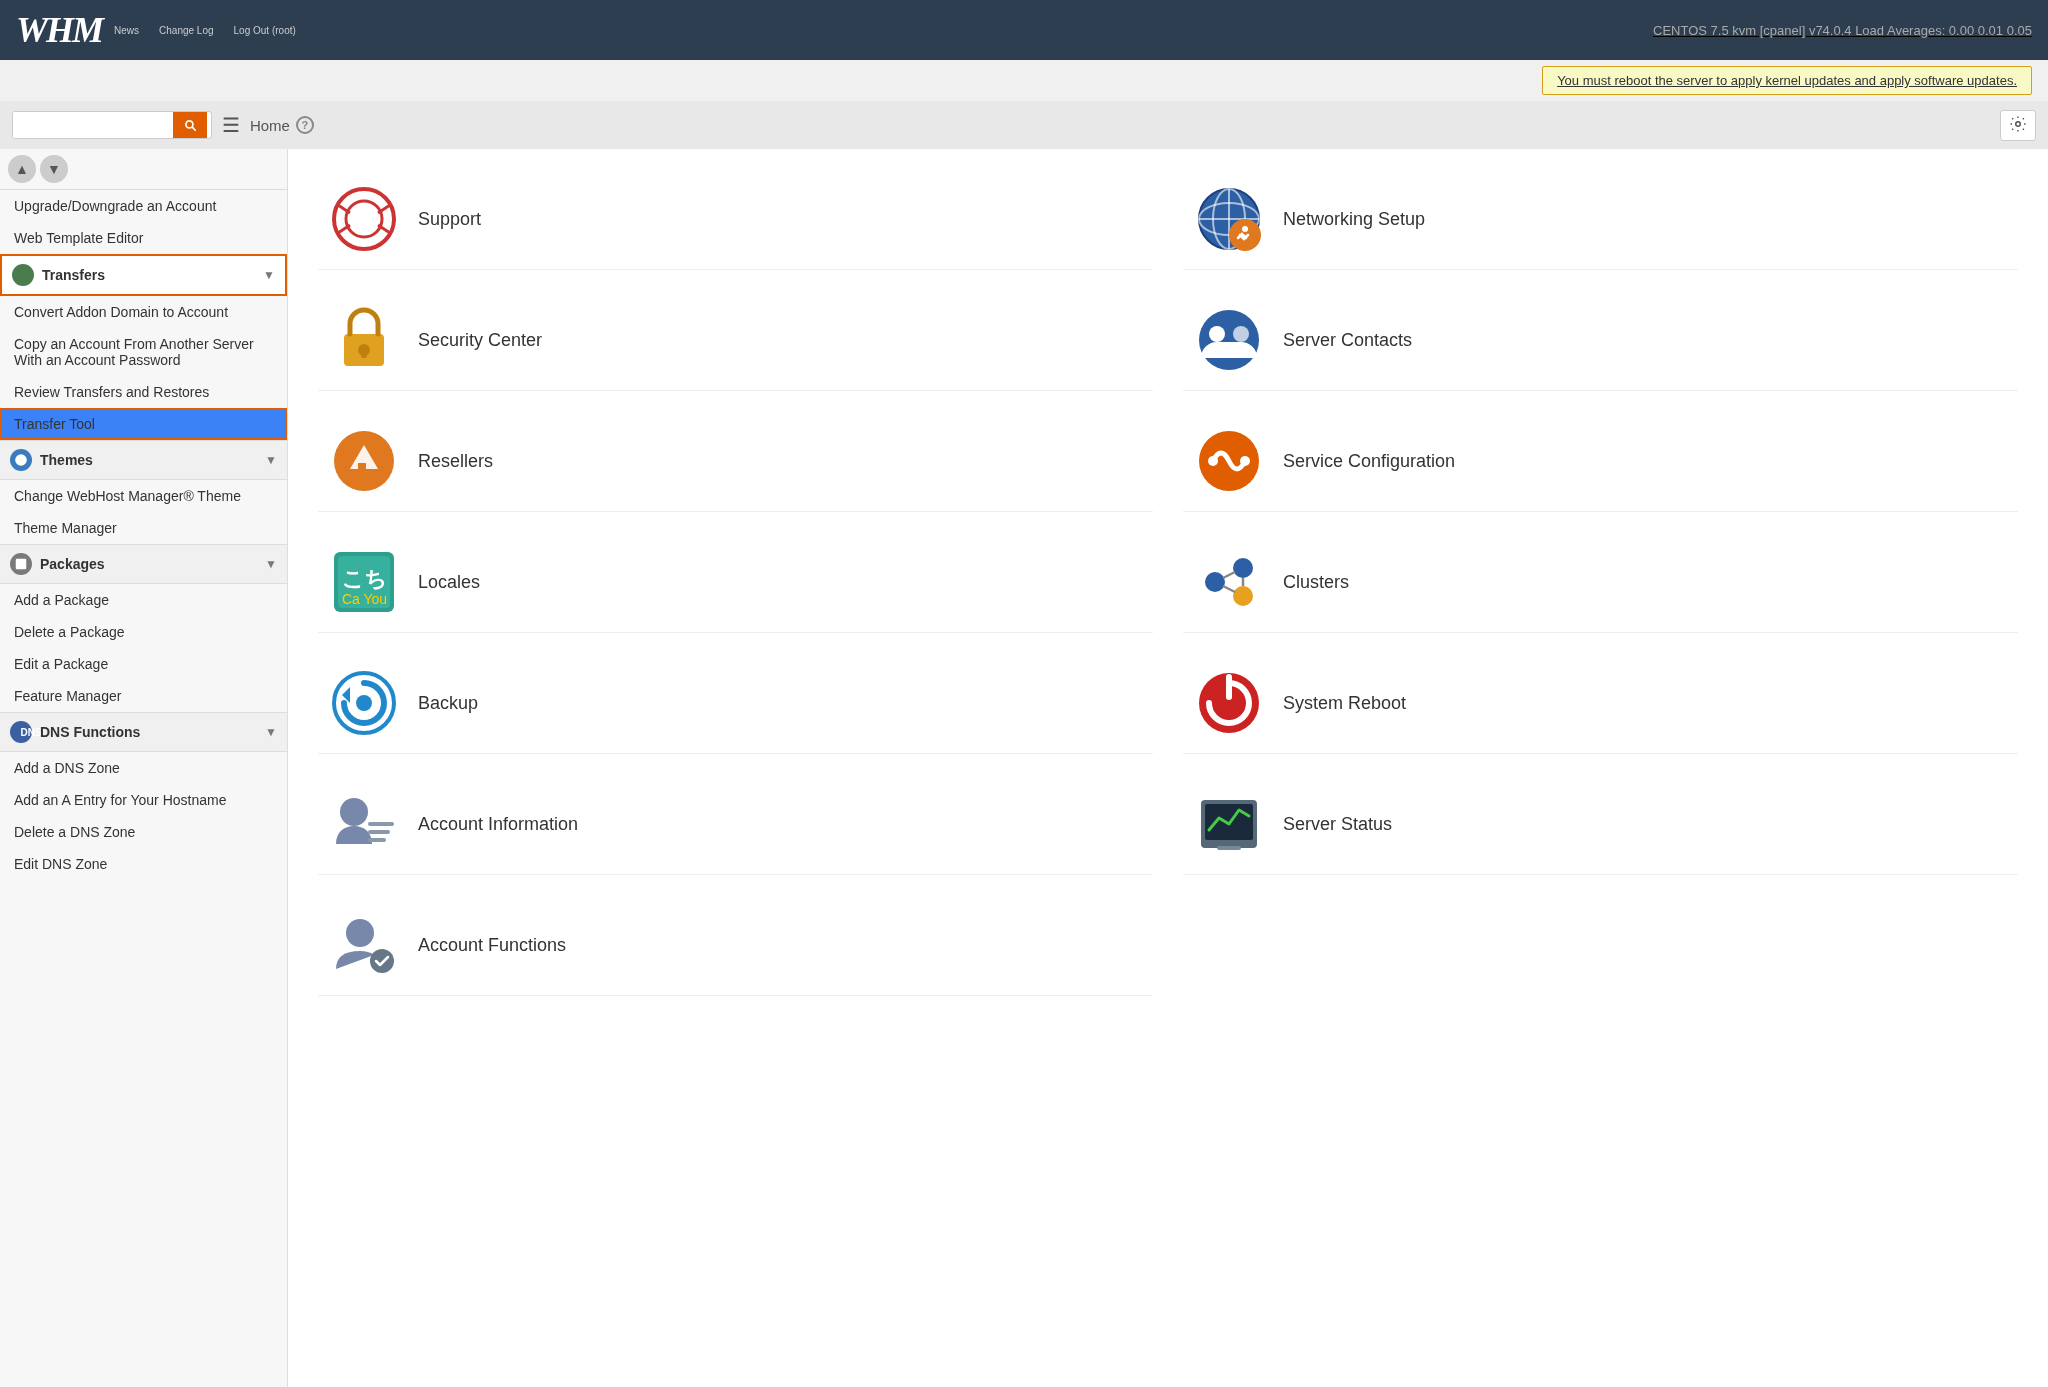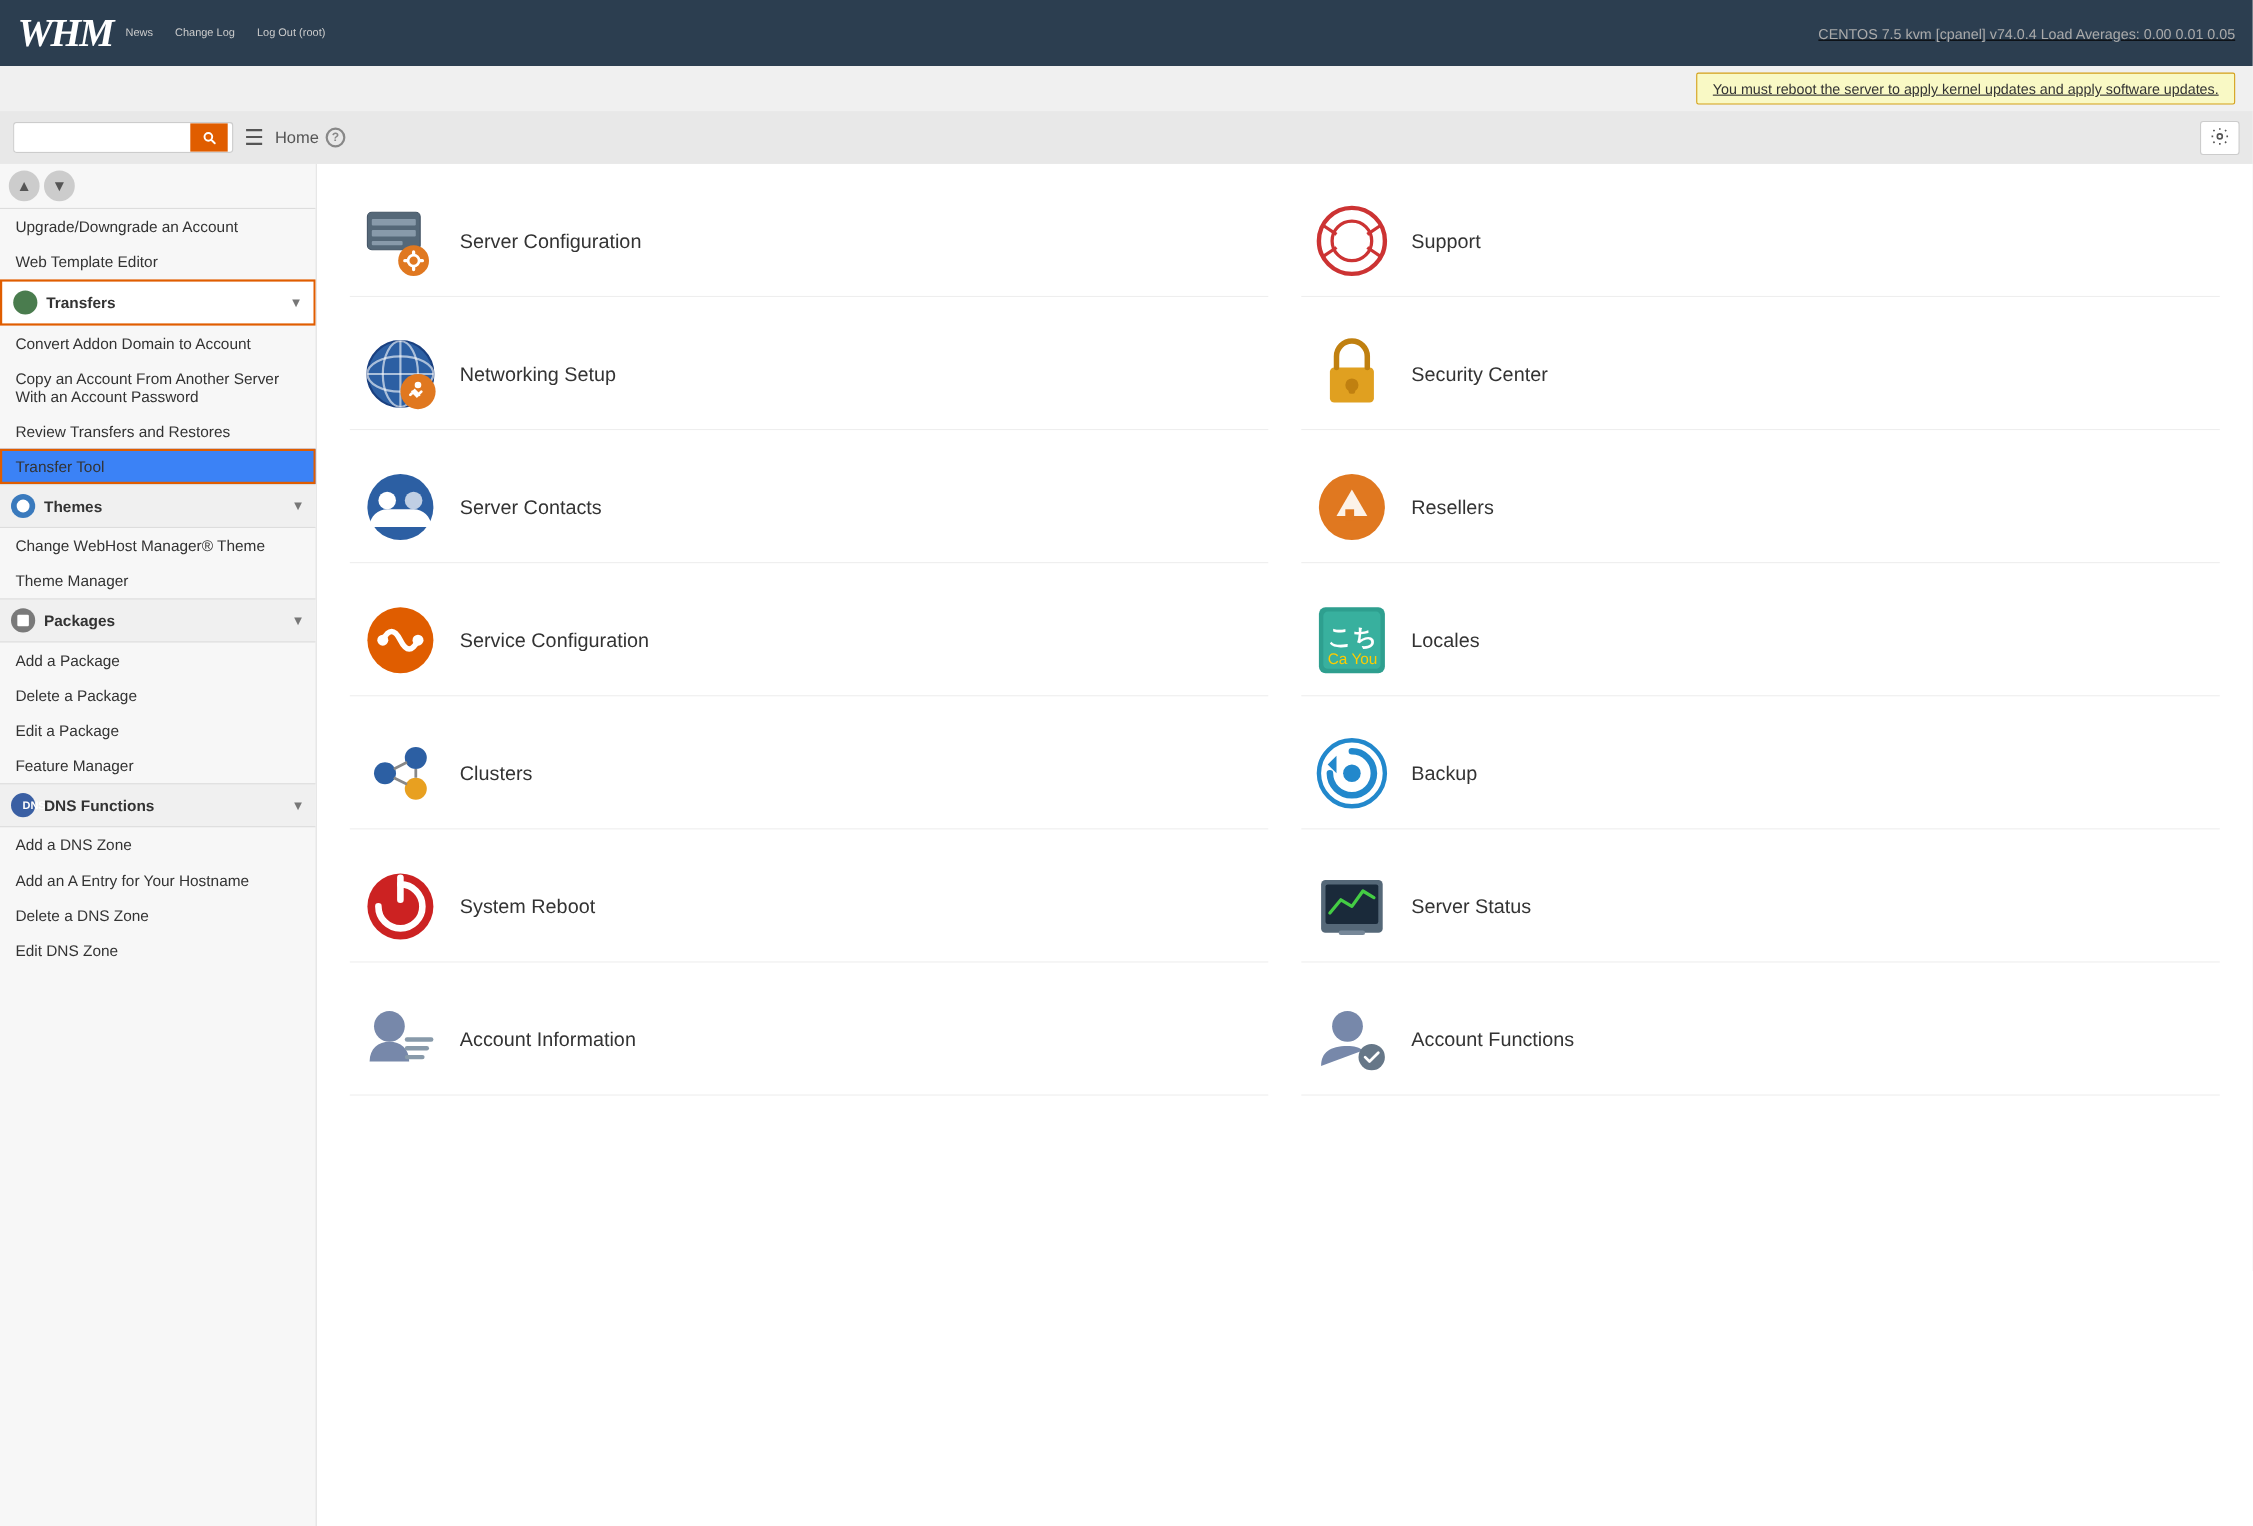--- a/index.html
+++ b/index.html
@@ -355,20 +355,6 @@
   <div class="main-content">
     <div class="grid-items">
 
-      <div class="grid-item">
-        <div class="grid-item-icon">
-          <svg width="68" height="68" viewBox="0 0 68 68">
-            <rect x="4" y="8" width="48" height="34" rx="4" fill="#556878" stroke="#445566" stroke-width="1"></rect>
-            <rect x="8" y="14" width="40" height="6" rx="1" fill="#889aaa"></rect>
-            <rect x="8" y="24" width="40" height="6" rx="1" fill="#889aaa"></rect>
-            <rect x="8" y="34" width="28" height="4" rx="1" fill="#889aaa"></rect>
-            <circle cx="46" cy="52" r="14" fill="#e07820"></circle>
-            <path d="M46 44v16M38 52h16" stroke="white" stroke-width="3" stroke-linecap="round"></path>
-            <circle cx="46" cy="52" r="5" fill="#e07820" stroke="white" stroke-width="2.5"></circle>
-          </svg>
-        </div>
-        <span class="grid-item-label">Server Configuration</span>
-      </div>
 
       <div class="grid-item">
         <div class="grid-item-icon">

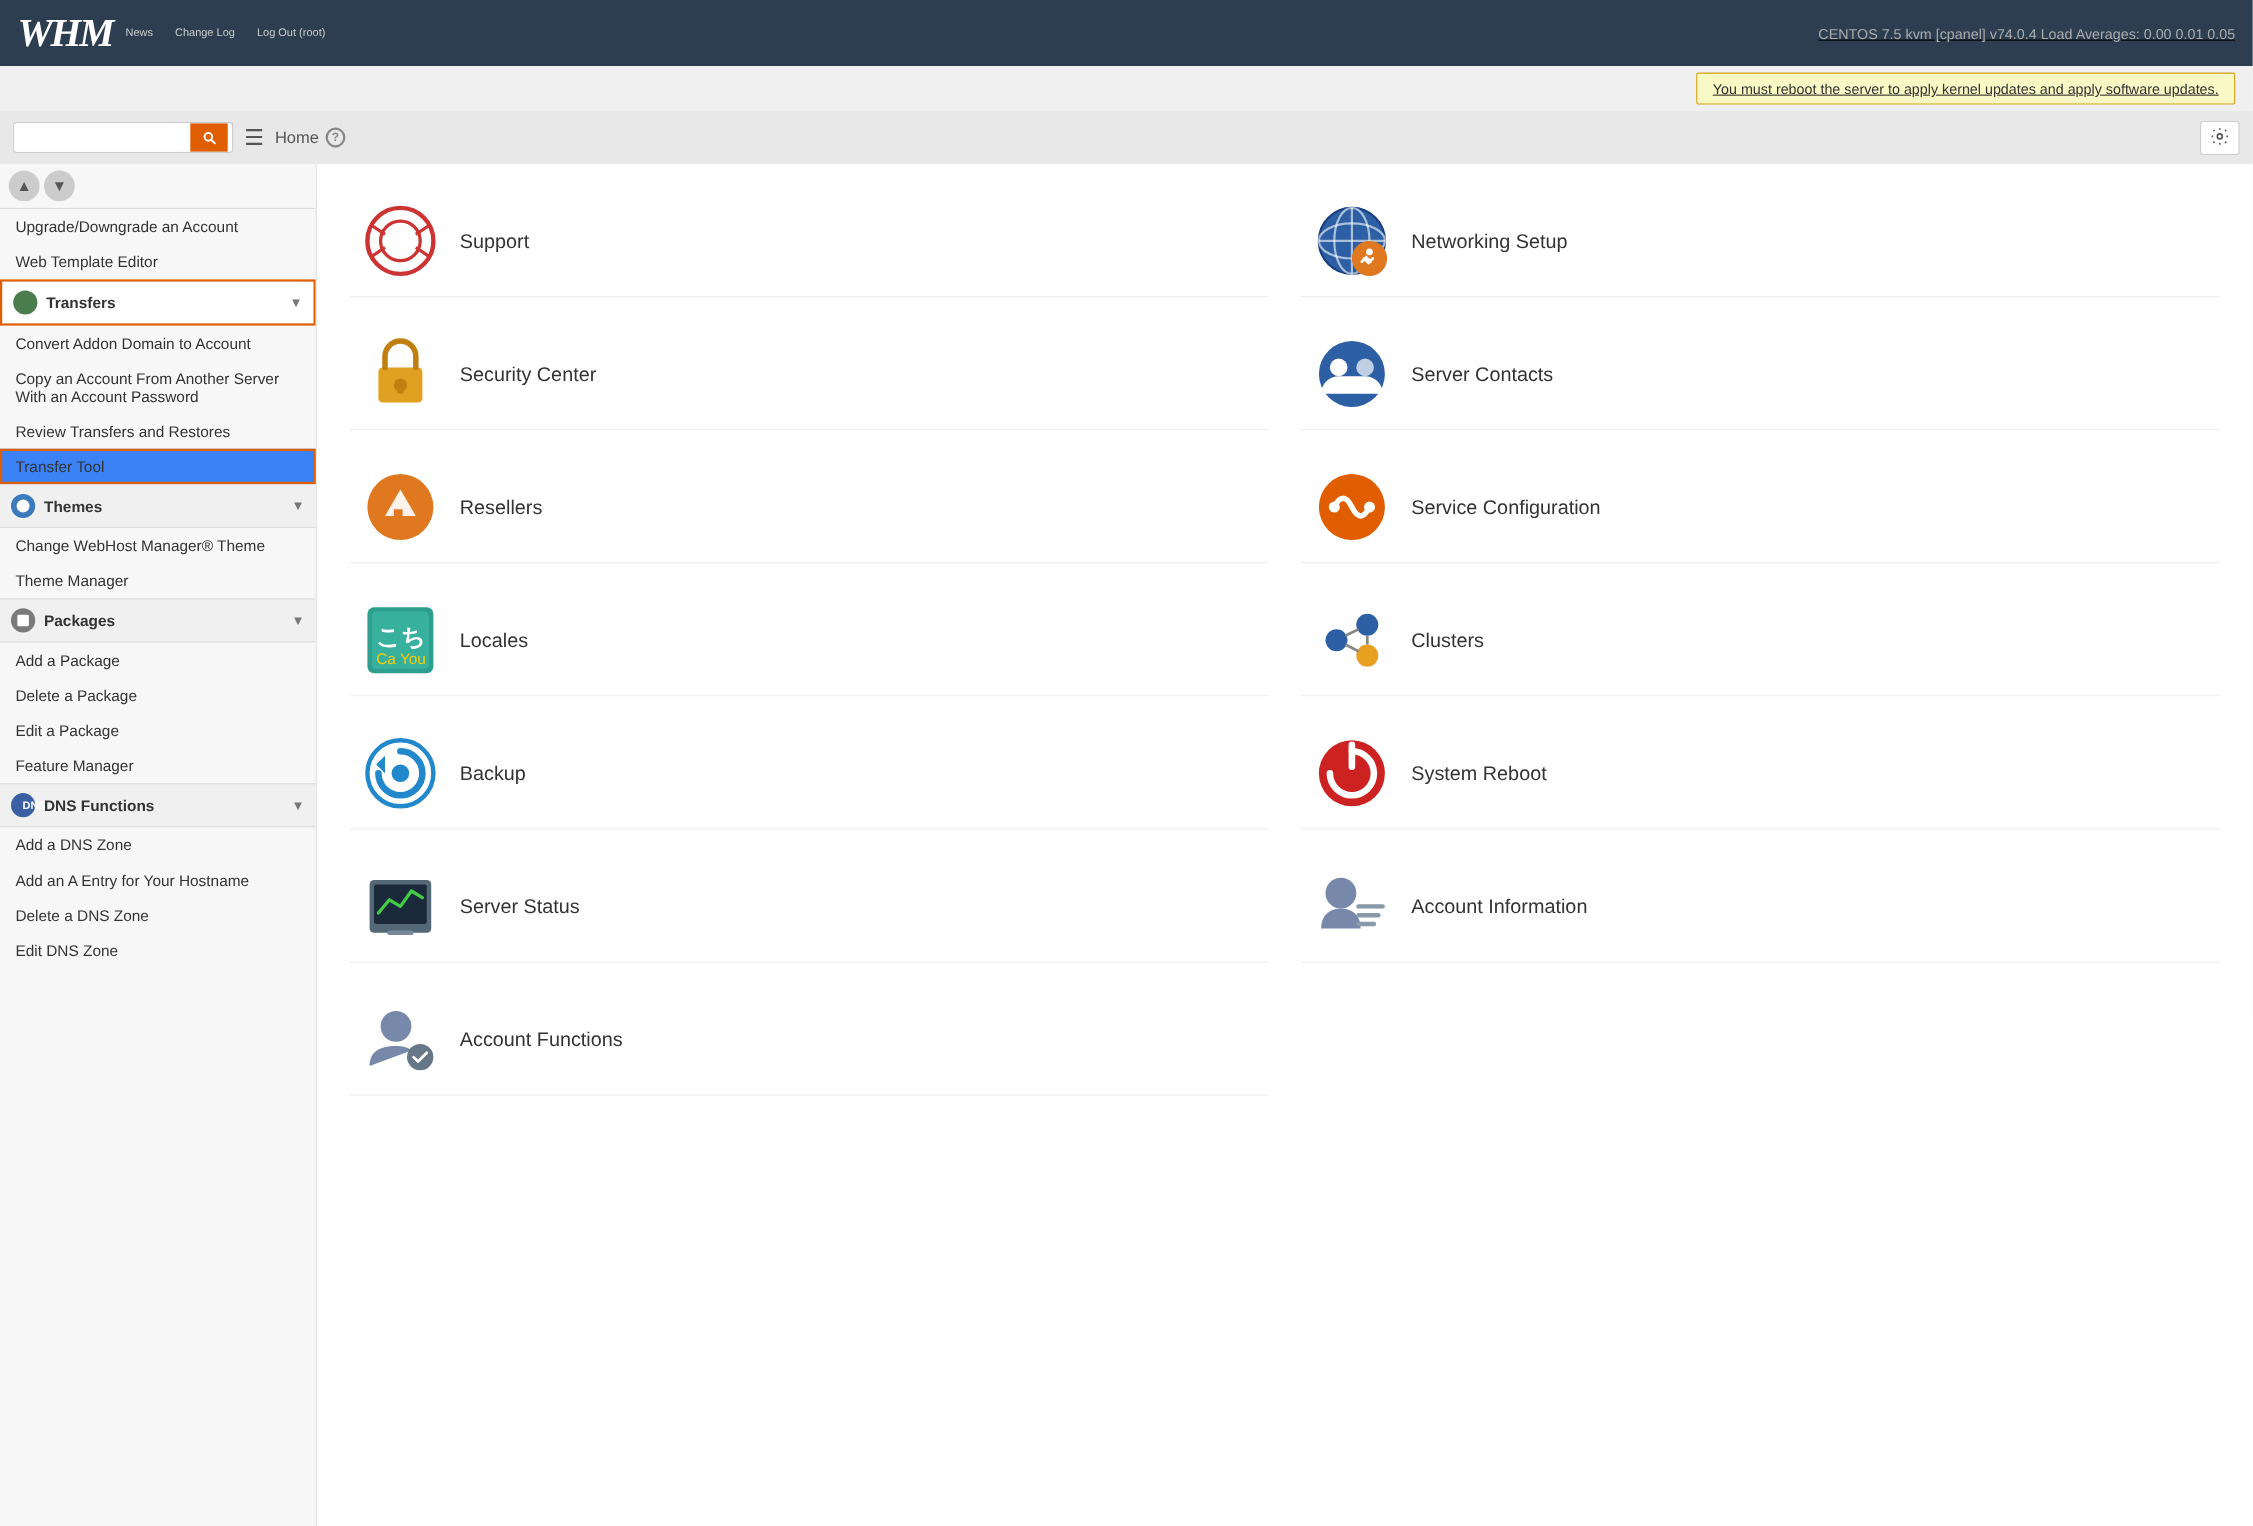--- a/index.html
+++ b/index.html
@@ -486,18 +486,6 @@
       <div class="grid-item">
         <div class="grid-item-icon">
           <svg width="68" height="68" viewBox="0 0 68 68">
-            <rect x="6" y="10" width="56" height="48" rx="4" fill="#556878"></rect>
-            <rect x="10" y="14" width="48" height="36" rx="2" fill="#1a2a3a"></rect>
-            <polyline points="14,40 24,28 34,34 44,20 54,26" fill="none" stroke="#44cc44" stroke-width="3" stroke-linecap="round" stroke-linejoin="round"></polyline>
-            <rect x="22" y="56" width="24" height="4" rx="2" fill="#778899"></rect>
-          </svg>
-        </div>
-        <span class="grid-item-label">Server Status</span>
-      </div>
-
-      <div class="grid-item">
-        <div class="grid-item-icon">
-          <svg width="68" height="68" viewBox="0 0 68 68">
             <circle cx="24" cy="22" r="14" fill="#7788aa"></circle>
             <path d="M6 54c0-12 8-18 18-18h0c10 0 18 6 18 18" fill="#7788aa"></path>
             <rect x="38" y="32" width="26" height="4" rx="2" fill="#889aaa"></rect>
@@ -511,6 +499,18 @@
       <div class="grid-item">
         <div class="grid-item-icon">
           <svg width="68" height="68" viewBox="0 0 68 68">
+            <rect x="6" y="10" width="56" height="48" rx="4" fill="#556878"></rect>
+            <rect x="10" y="14" width="48" height="36" rx="2" fill="#1a2a3a"></rect>
+            <polyline points="14,40 24,28 34,34 44,20 54,26" fill="none" stroke="#44cc44" stroke-width="3" stroke-linecap="round" stroke-linejoin="round"></polyline>
+            <rect x="22" y="56" width="24" height="4" rx="2" fill="#778899"></rect>
+          </svg>
+        </div>
+        <span class="grid-item-label">Server Status</span>
+      </div>
+
+      <div class="grid-item">
+        <div class="grid-item-icon">
+          <svg width="68" height="68" viewBox="0 0 68 68">
             <circle cx="30" cy="22" r="14" fill="#7788aa"></circle>
             <path d="M6 58c0-12 8-18 24-18c6 0 10 1 14 4" fill="#7788aa"></path>
             <circle cx="52" cy="50" r="12" fill="#667788"></circle>

